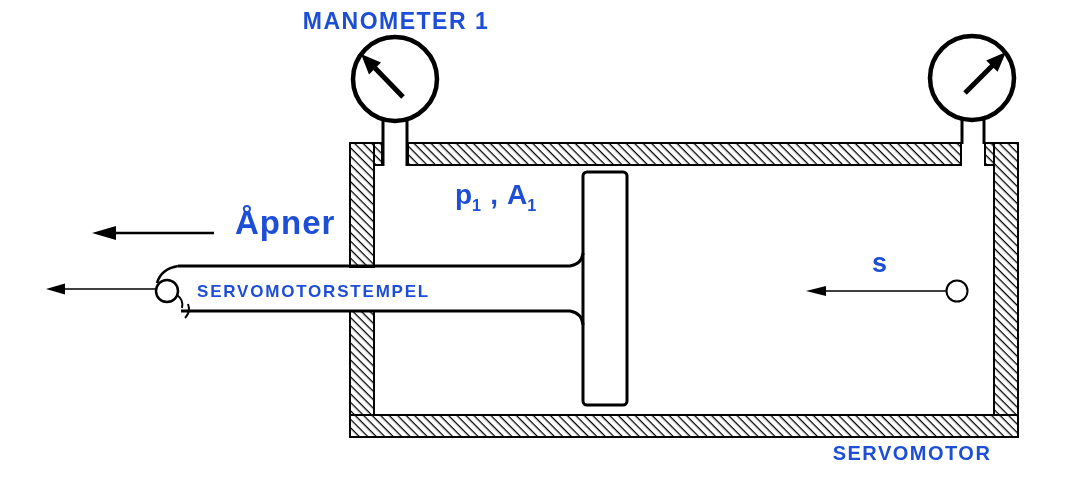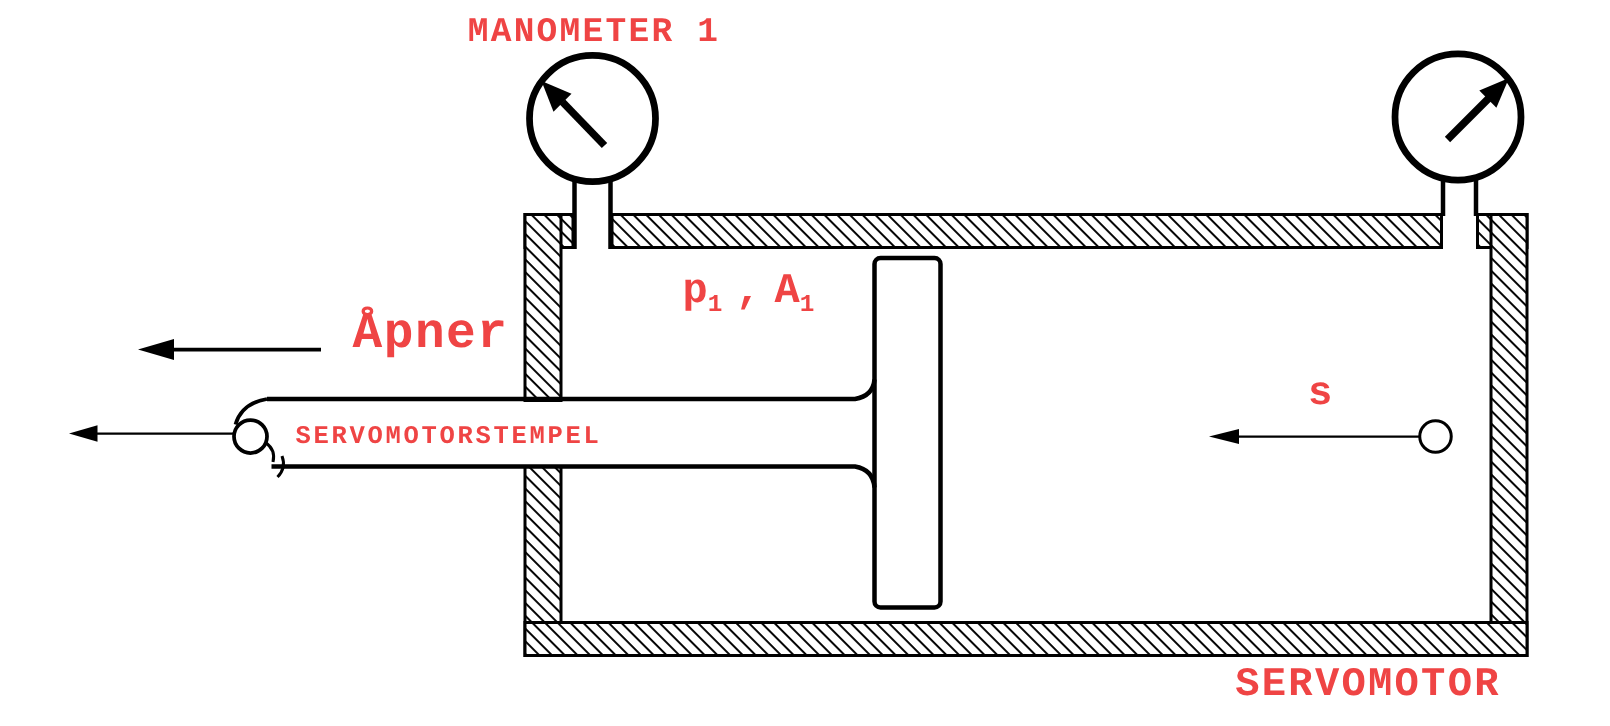--- a/index.html
+++ b/index.html
@@ -13,9 +13,9 @@
   #diagram-svg { position:absolute; left:0; top:0; }
   .lbl {
     position:absolute;
-    font-family:Liberation Mono, monospace;
+    font-family:Liberation Sans, sans-serif;
     font-weight:bold;
-    color:#ef4444;
+    color:#1d4ed8;
     white-space:nowrap;
     line-height:1.05;
     text-align:right;

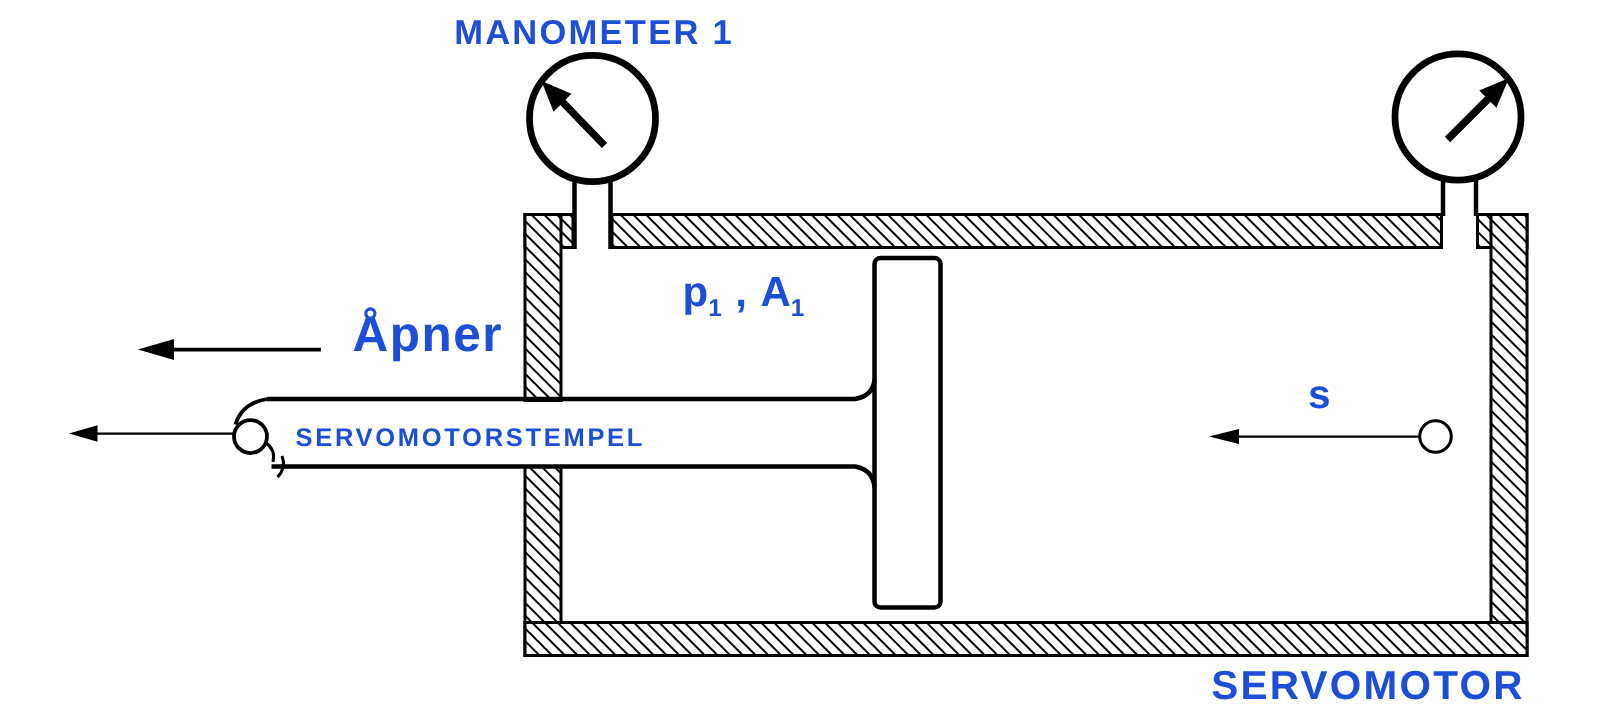--- a/index.html
+++ b/index.html
@@ -27,7 +27,7 @@
   .pa-label sub  { font-size:0.58em; }
   .pa-label .sep { margin:0 9px; }
   #s-label       { left:872px; top:249px; font-size:27px; }
-  #servomotor-label { left:912px; top:443px; font-size:27px; letter-spacing:1.5px; transform:translateX(-50%); }
+  #servomotor-label { left:912px; top:443px; font-size:20px; letter-spacing:1.5px; transform:translateX(-50%); }
 </style>
 </head>
 <body>

